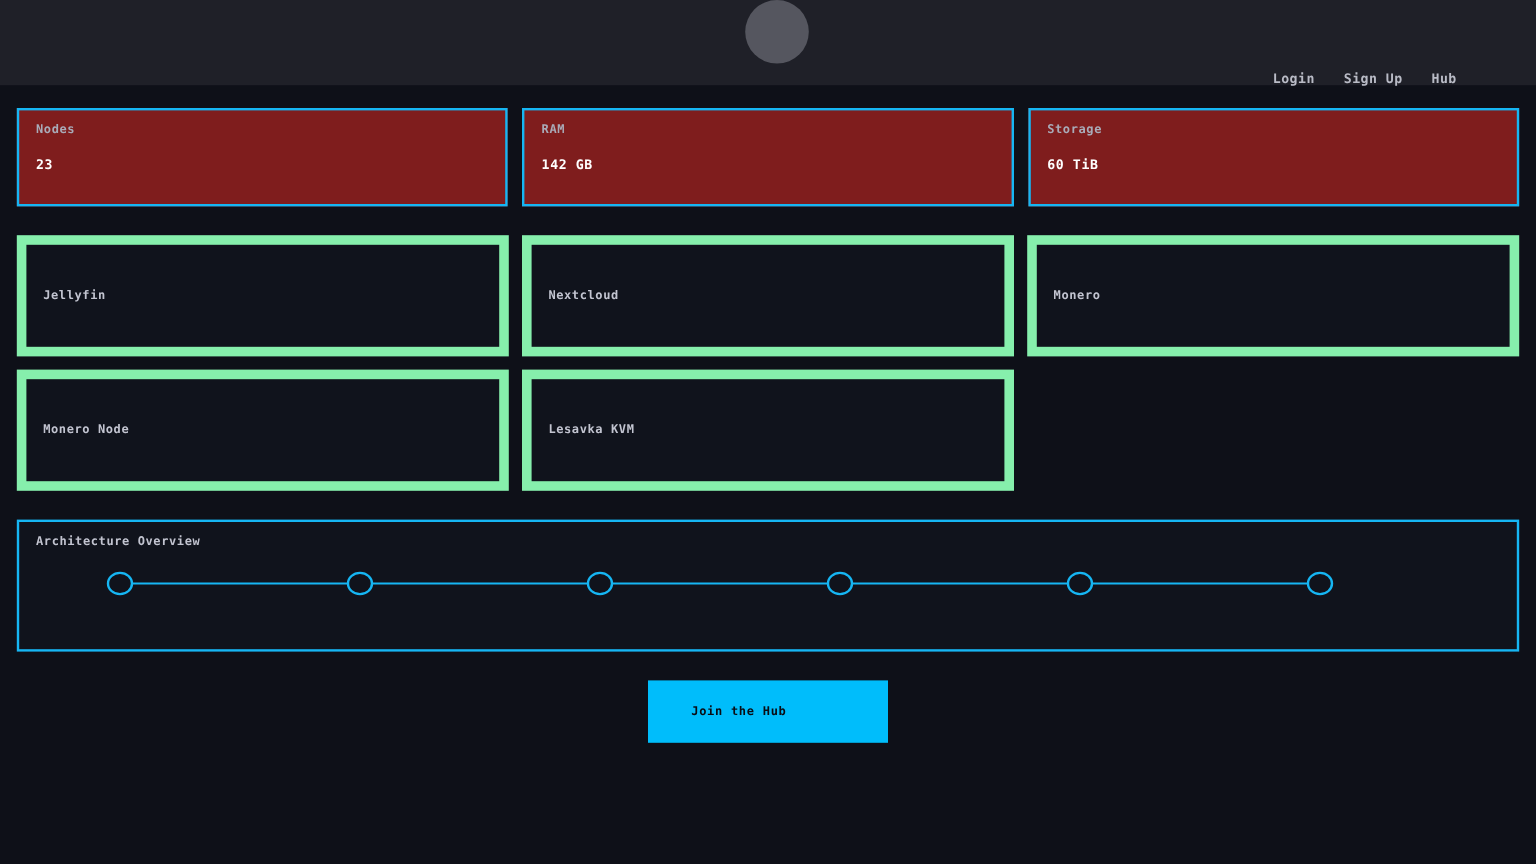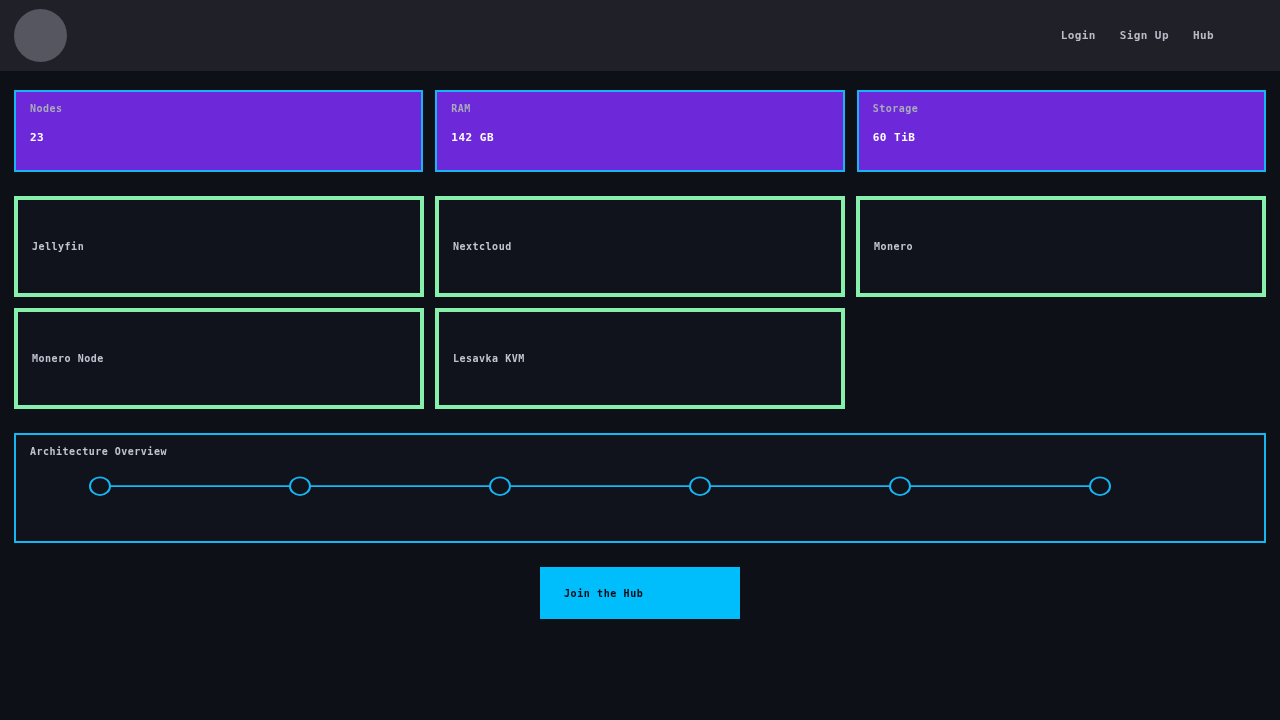--- a/index.html
+++ b/index.html
@@ -25,6 +25,7 @@
     display: flex;
     align-items: center;
     padding: 0 0 0 14px;
+    flex-direction: column;
   }
 
   .avatar {

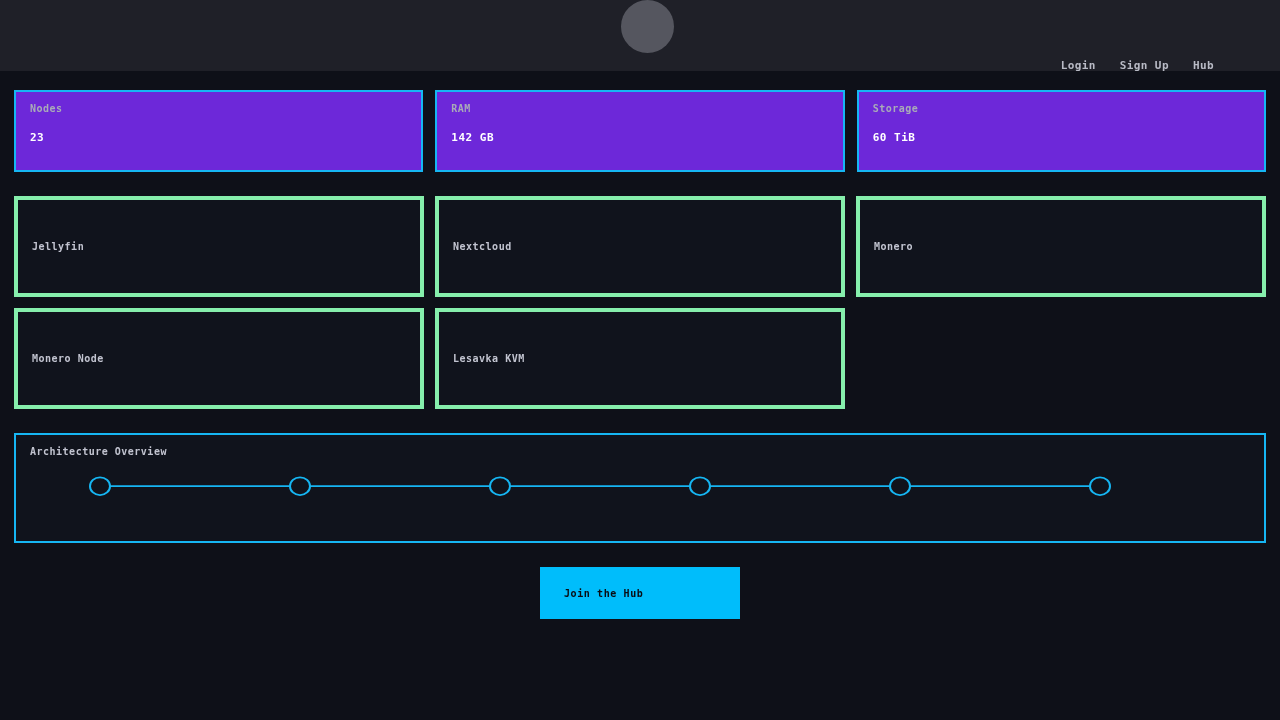--- a/index.html
+++ b/index.html
@@ -71,7 +71,7 @@
   .stat-card {
     flex: 1 1 0;
     height: 82px;
-    background: #6d28d9;
+    background: #7f1d1d;
     border: 2px solid #16b6f3;
     padding: 11px 14px;
   }

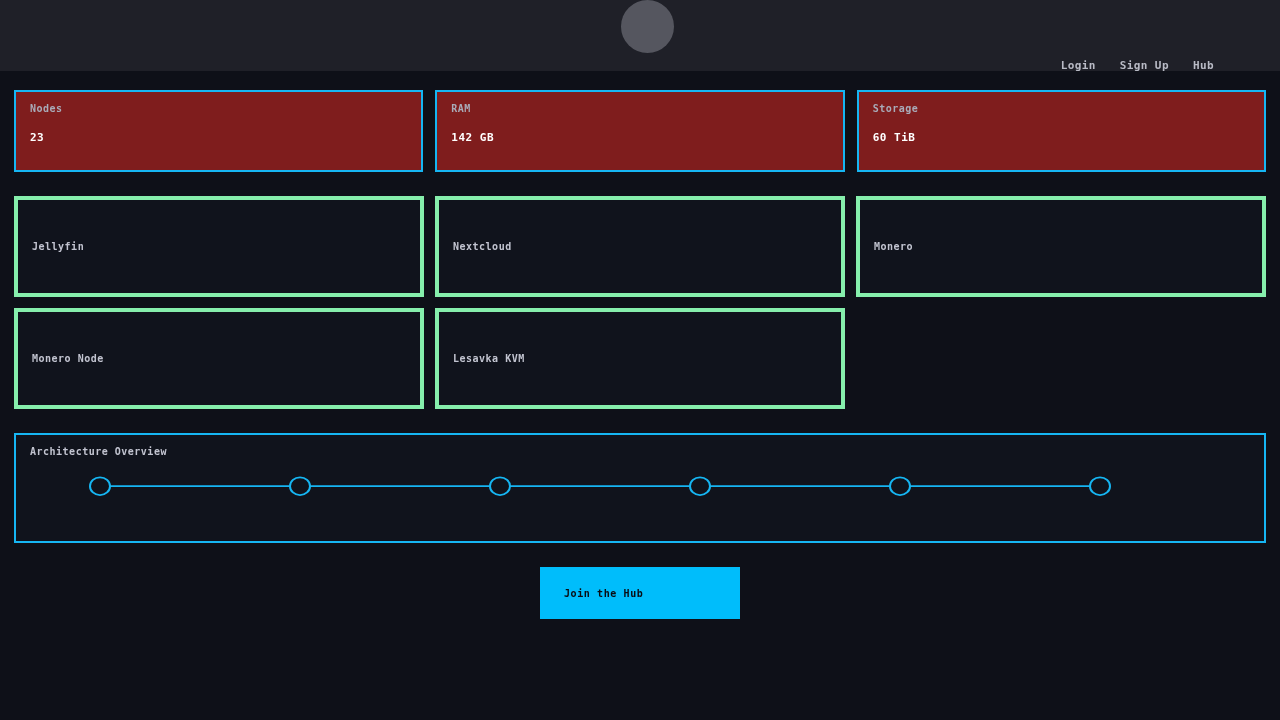--- a/index.html
+++ b/index.html
@@ -102,7 +102,7 @@
   .service-card {
     height: 101px;
     background: #10131c;
-    border: 4px solid #86efac;
+    border: 8px solid #86efac;
     display: flex;
     align-items: center;
     padding: 0 14px;

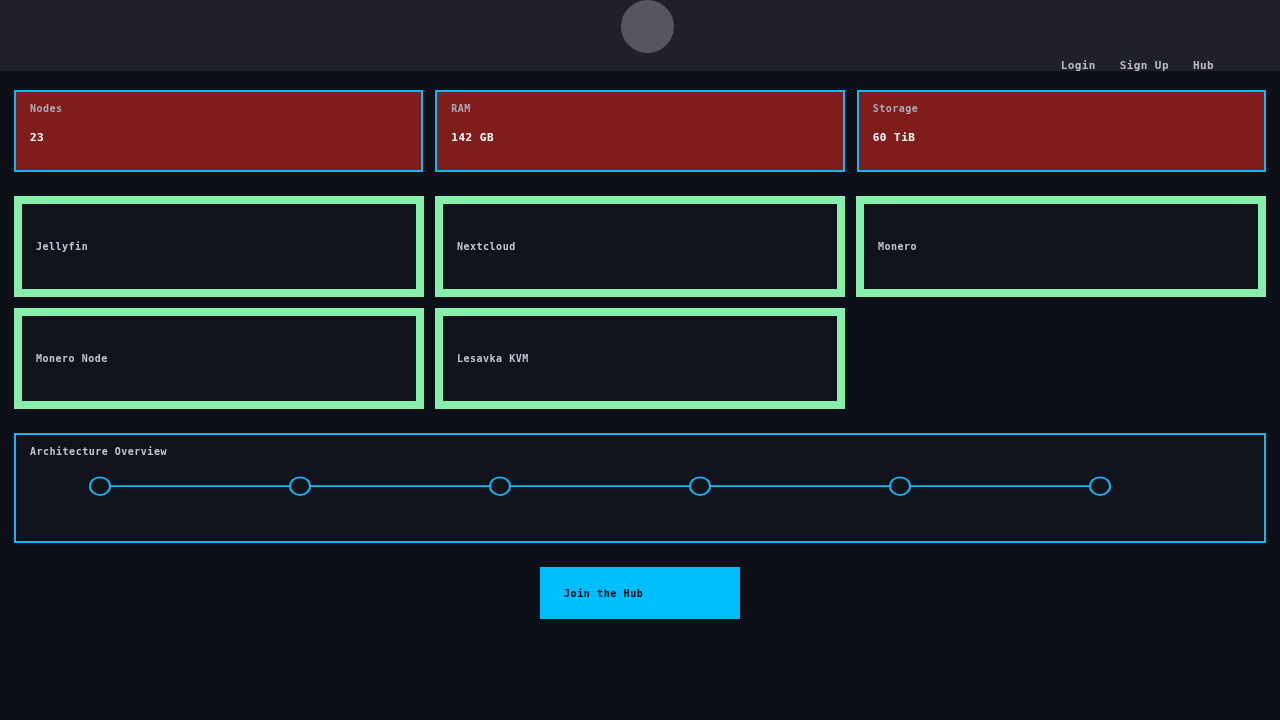--- a/index.html
+++ b/index.html
@@ -154,7 +154,7 @@
     border: none;
     display: flex;
     align-items: center;
-    padding-left: 24px;
+    padding-left: 36px;
     cursor: pointer;
   }
 

